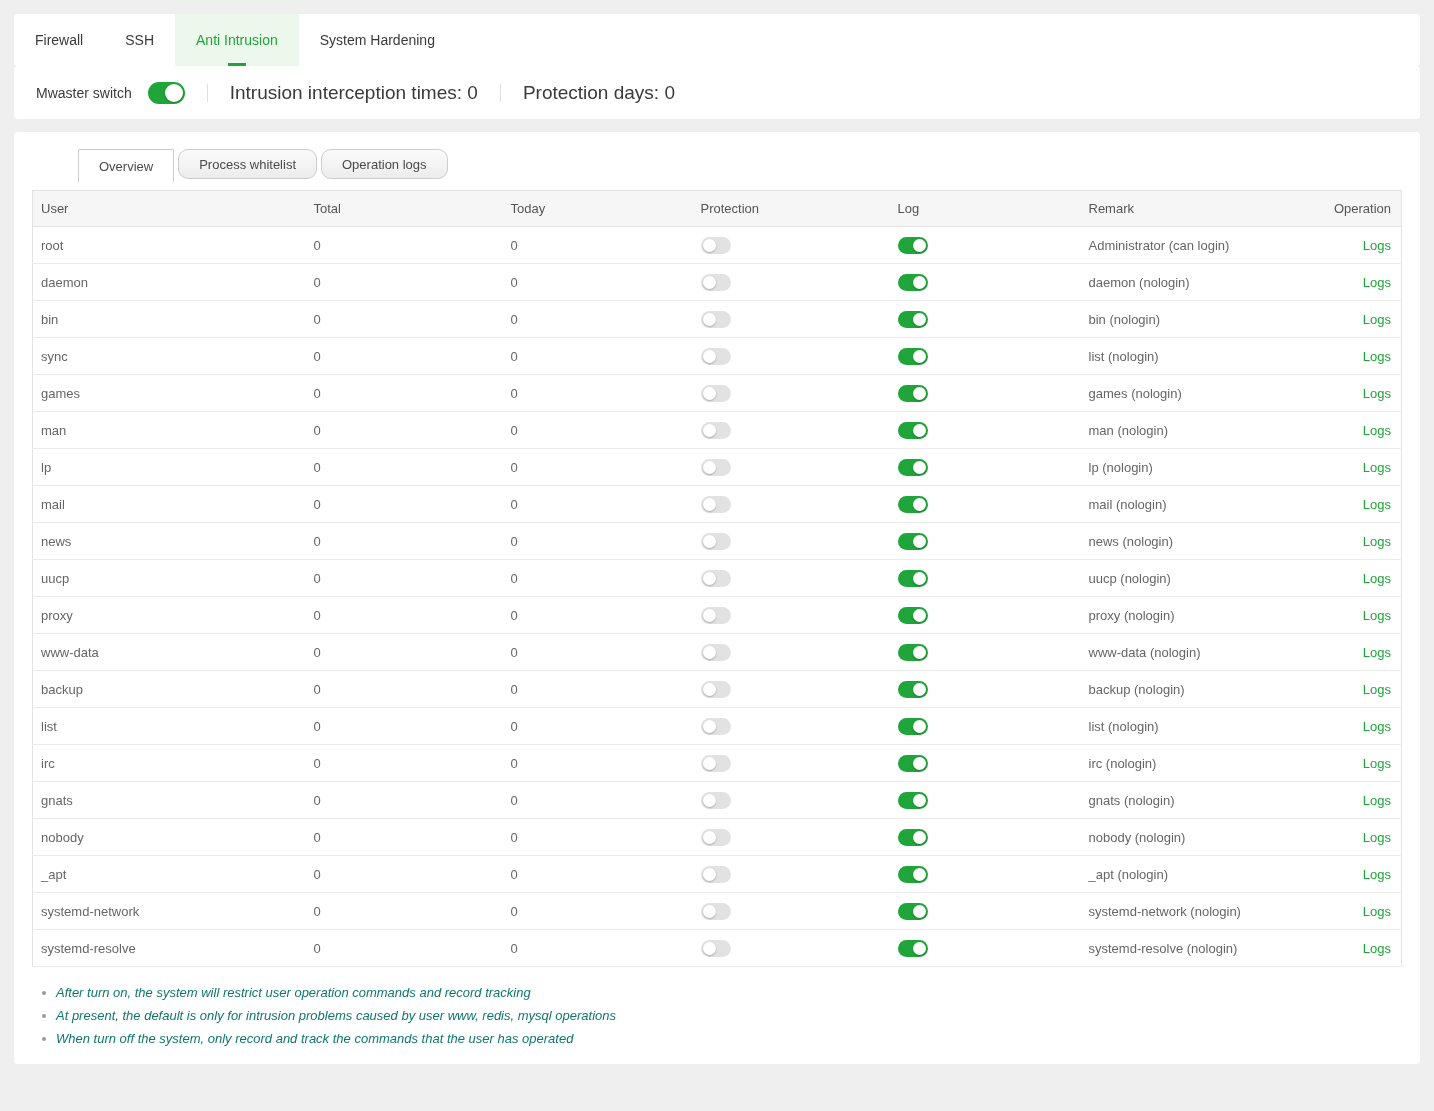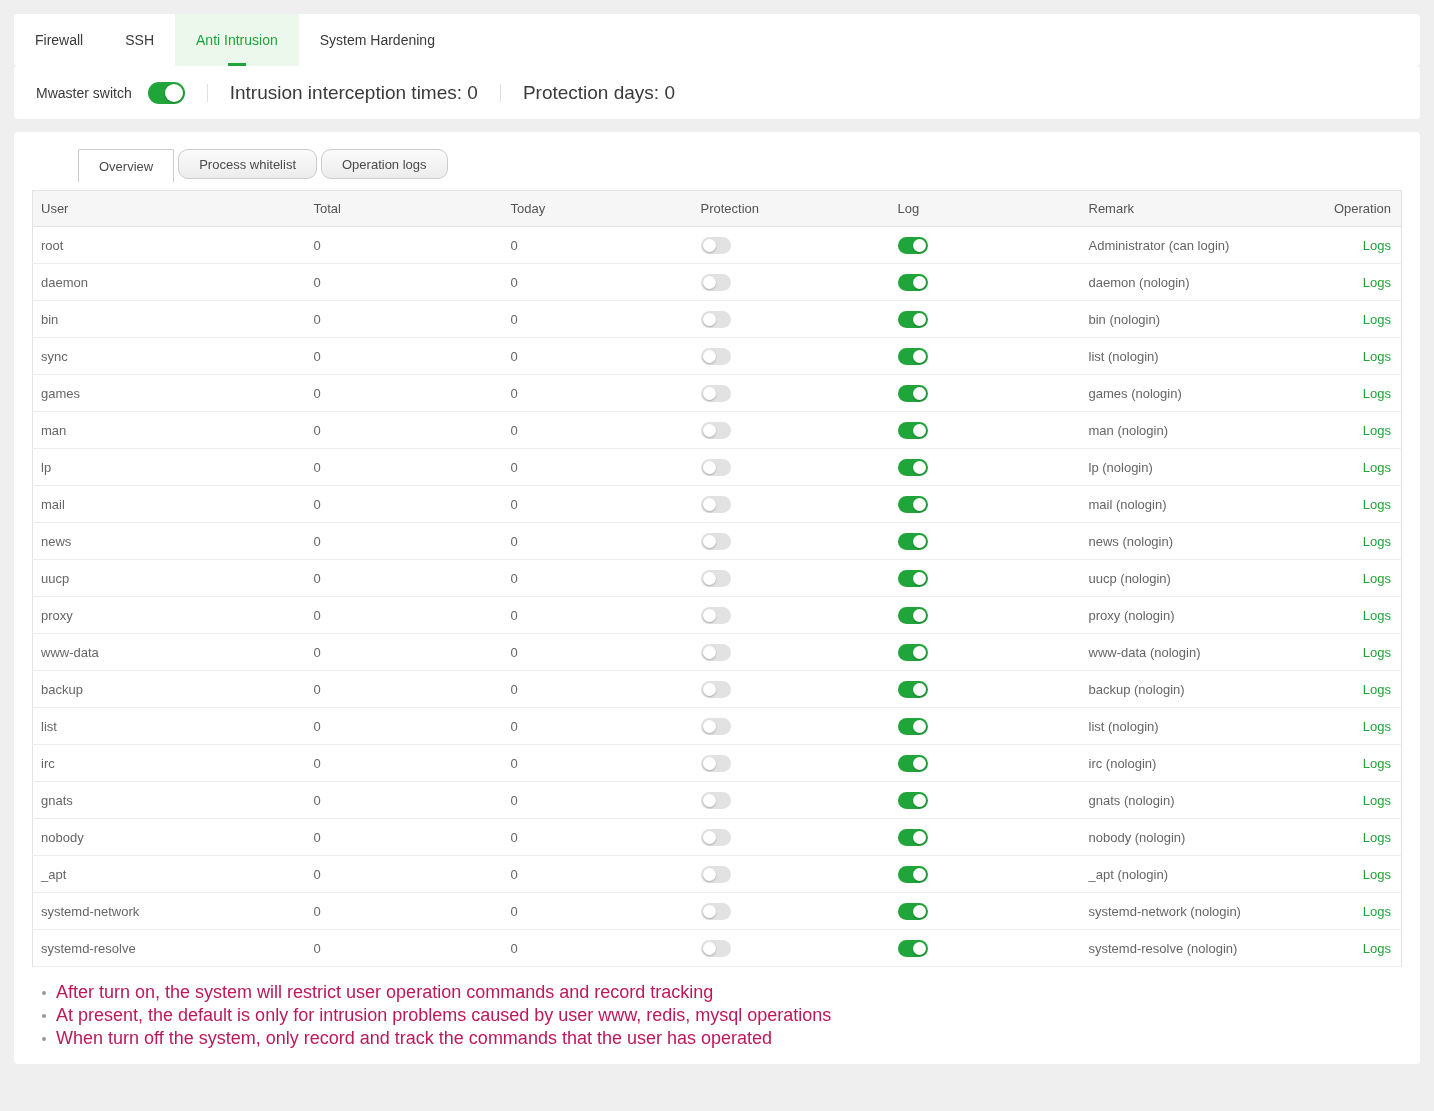--- a/index.html
+++ b/index.html
@@ -57,7 +57,7 @@
 
   
   .notes{list-style:none;margin:14px 0 0;padding:0 0 0 6px;}
-  .notes li{position:relative;padding-left:18px;font-size:18px;color:#be185d;line-height:23px;}
+  .notes li{position:relative;padding-left:18px;font-size:13px;color:#0f766e;line-height:23px;font-style:italic;}
   .notes li::before{content:"";position:absolute;left:4px;top:10px;width:4px;height:4px;border-radius:50%;background:#9a9a9a;}
 </style>
 </head>

